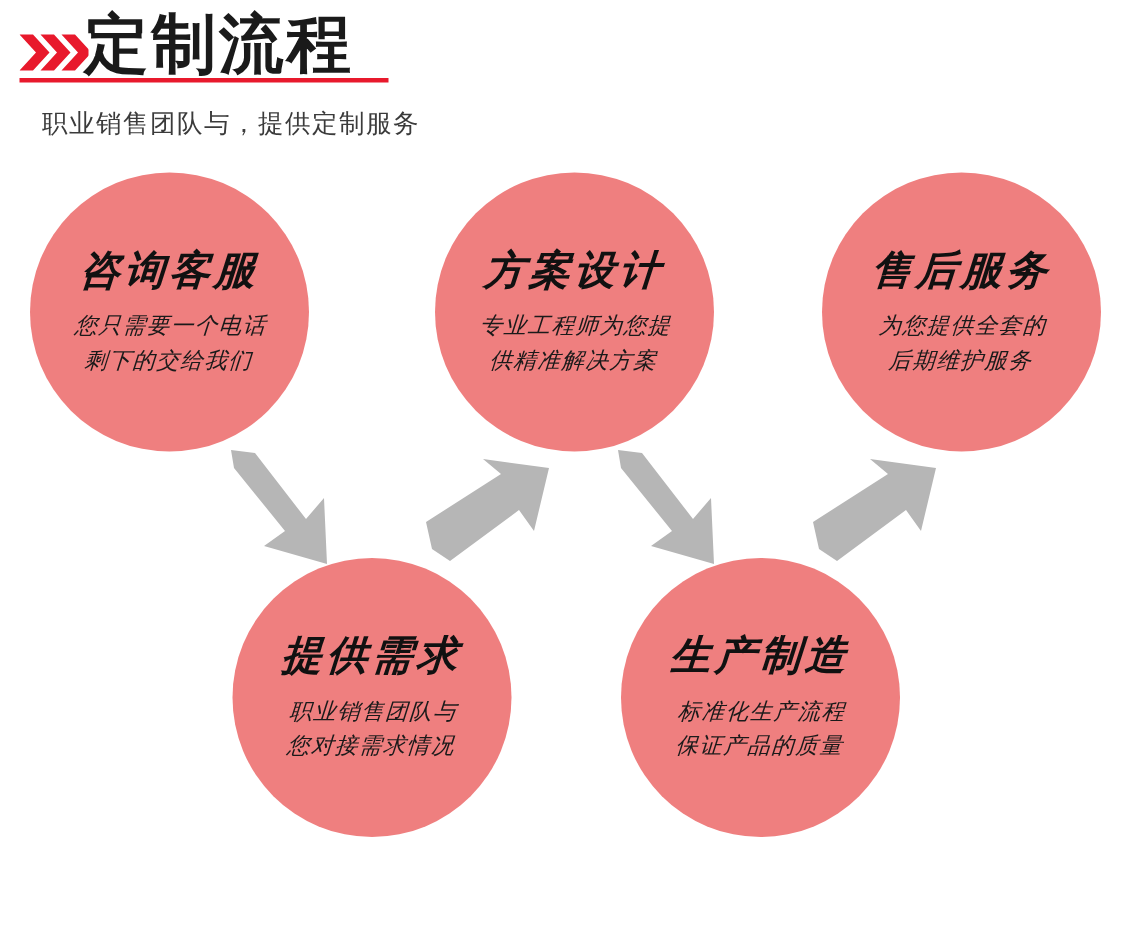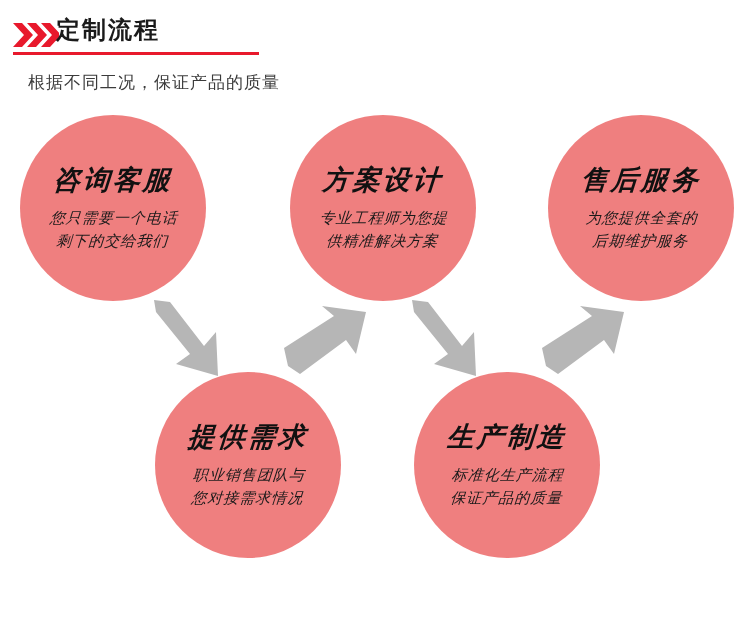--- a/index.html
+++ b/index.html
@@ -41,7 +41,7 @@
     position: absolute;
     left: 56px;
     top: 8px;
-    font-size: 24px;
+    font-size: 43px;
     line-height: 44px;
     font-weight: 700;
     color: #1a1a1a;

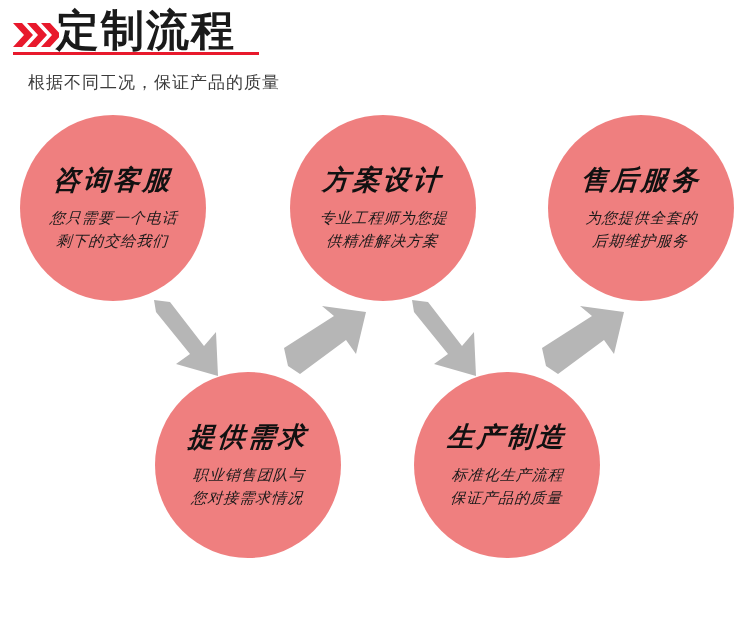--- a/index.html
+++ b/index.html
@@ -147,7 +147,7 @@
 
     <div id="title-underline"></div>
 
-    <div id="page-subtitle">根据不同工况，保证产品的质量</div>
+    <div id="page-subtitle">职业销售团队与，提供定制服务</div>
   </div>
 
   <div id="flow">

